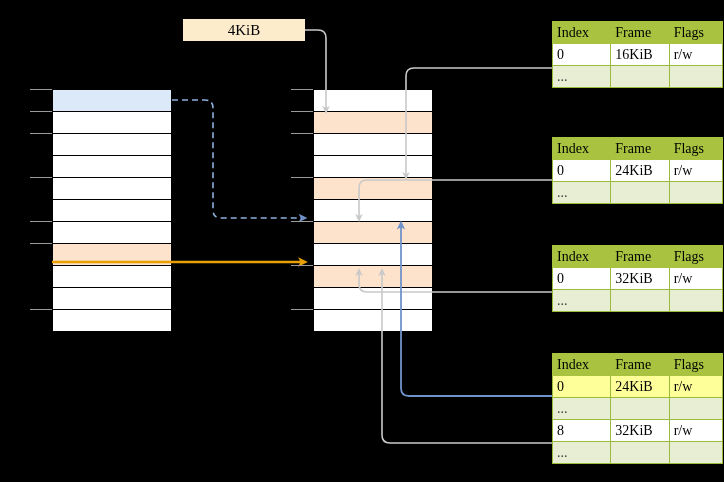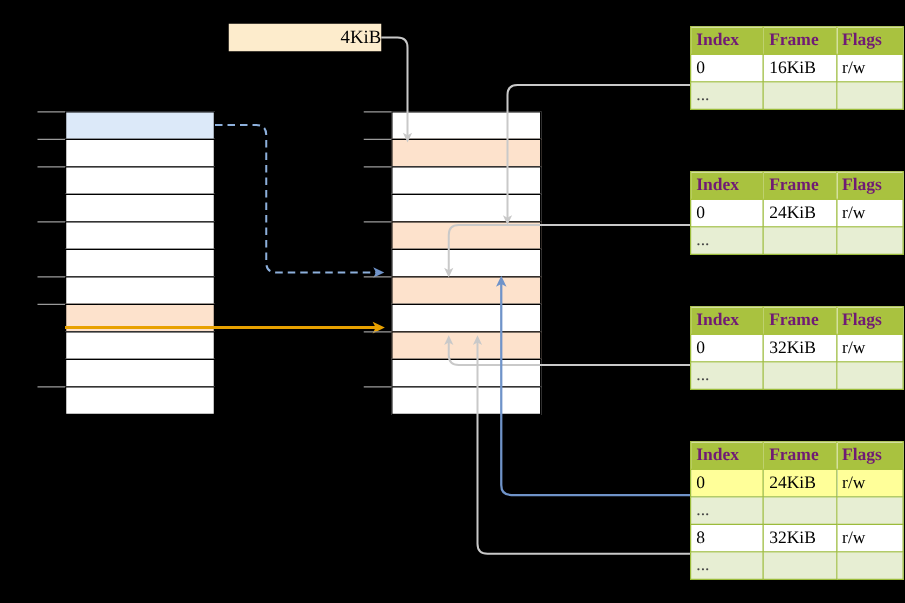--- a/index.html
+++ b/index.html
@@ -18,7 +18,7 @@
     color:#000;
     font-family:"Liberation Serif", serif;
     font-size:15px;
-    text-align:right;
+    text-align:center;
     line-height:22px;
     box-sizing:border-box;
   }

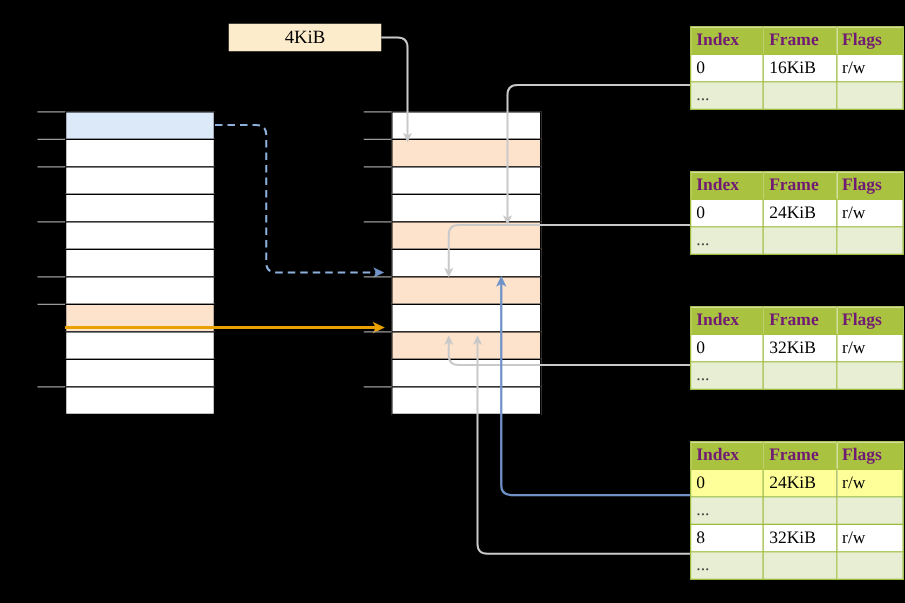--- a/index.html
+++ b/index.html
@@ -64,8 +64,8 @@
   }
   .ptable th{
     background:#a9c23f;
-    color:#701a75;
-    font-weight:bold;
+    color:#000000;
+    font-weight:normal;
     border:1px solid #a9c23f;
   }
   .ptable td.dim{background:#e7eed3;color:#444;}

